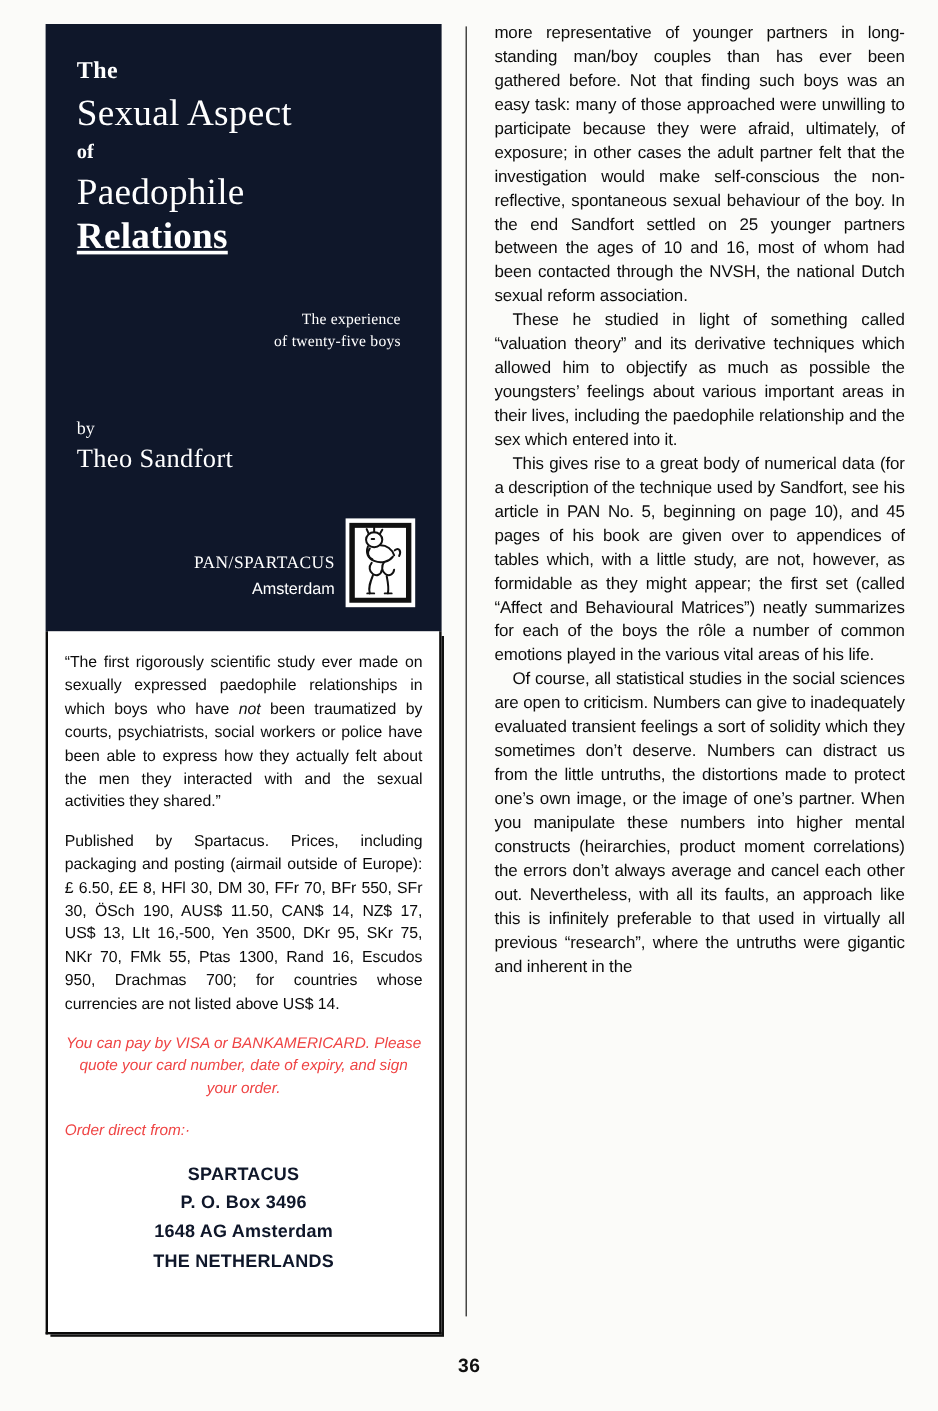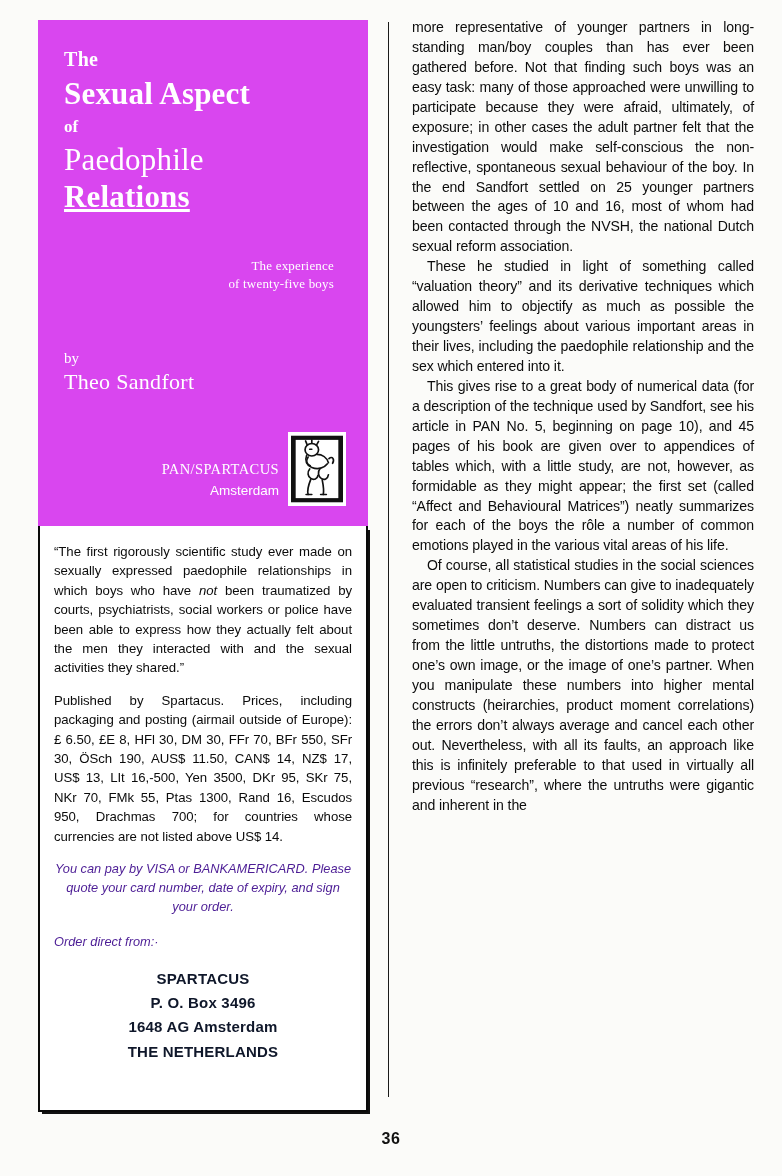--- a/index.html
+++ b/index.html
@@ -32,7 +32,7 @@
   }
 
   .ad-cover {
-    background: #d946ef;
+    background: #0f172a;
     padding: 28px 26px 20px 26px;
     height: 506px;
     box-sizing: border-box;

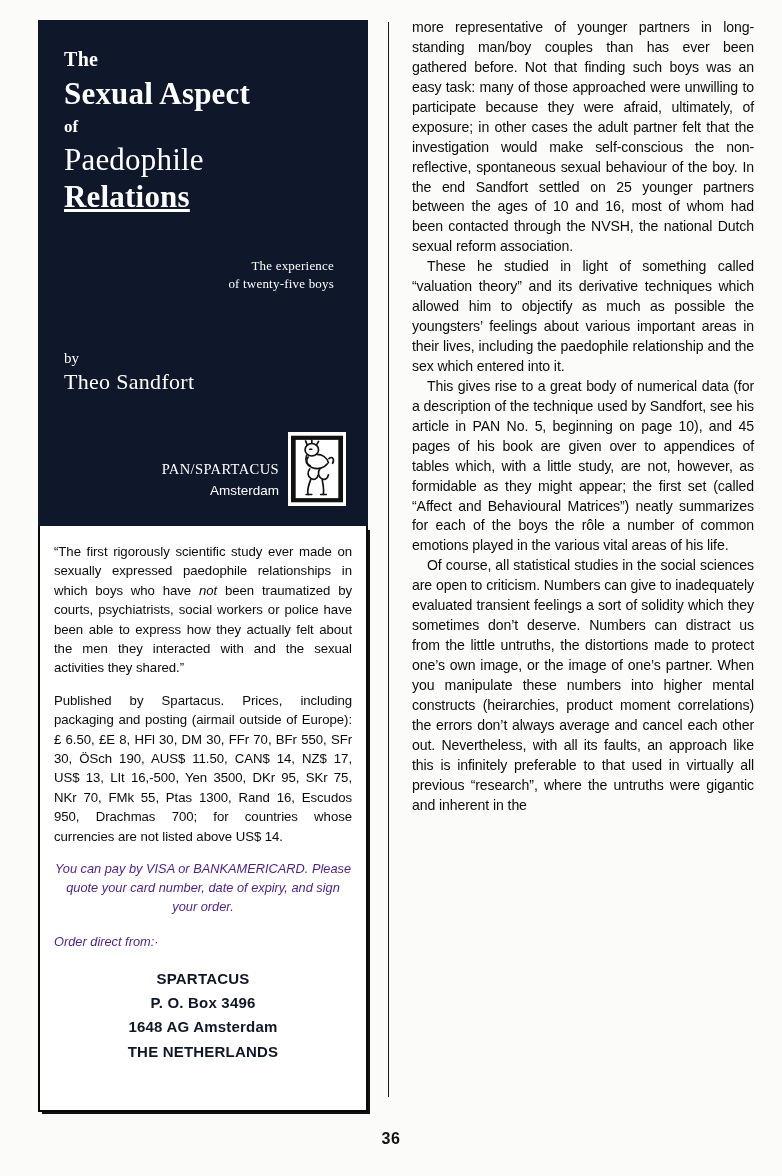--- a/index.html
+++ b/index.html
@@ -50,7 +50,7 @@
   .cover-title-1 {
     font-family: "Liberation Serif", serif;
     font-size: 31px;
-    font-weight: bold;
+    font-weight: normal;
     line-height: 1.15;
     margin-top: 6px;
     letter-spacing: .2px;

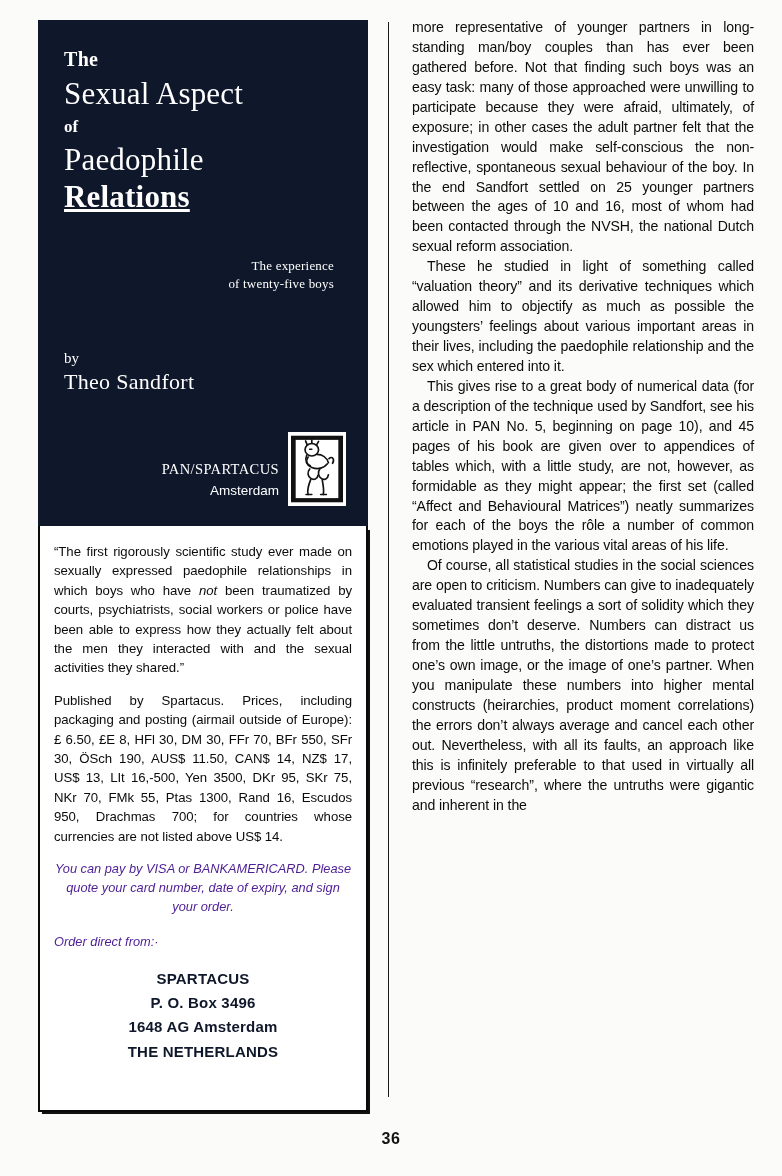--- a/index.html
+++ b/index.html
@@ -166,7 +166,7 @@
     font-style: italic;
     line-height: 1.5;
     text-align: center;
-    color: #4c1d95;
+    color: #ef4444;
     margin: 0 0 15px 0;
   }
   .copy-italic.left-align { text-align: left; }

